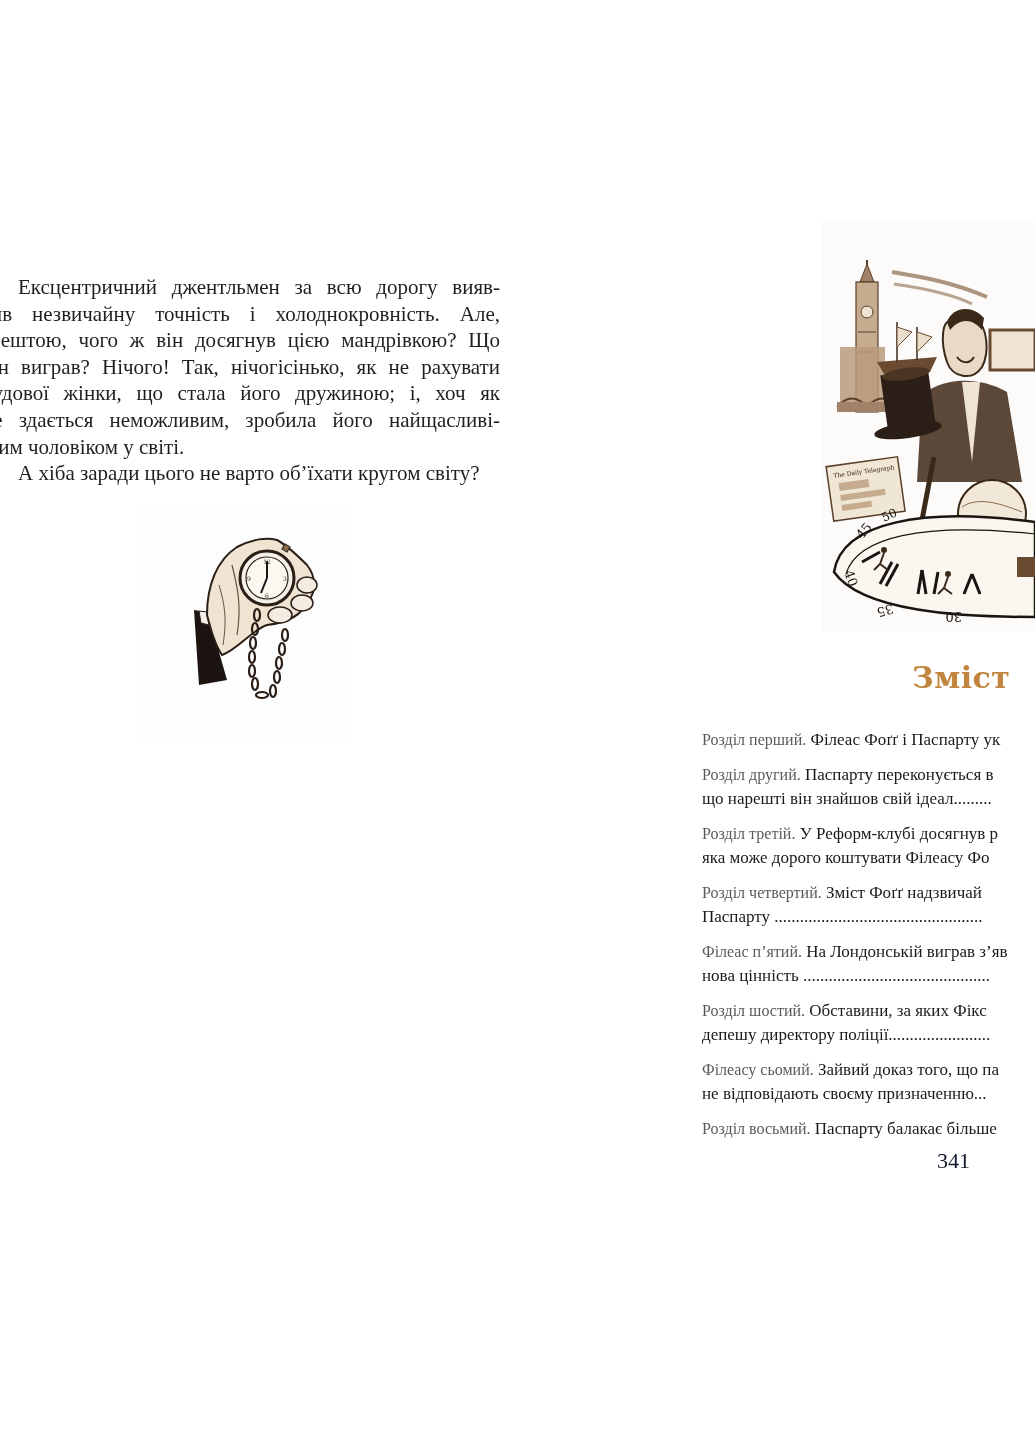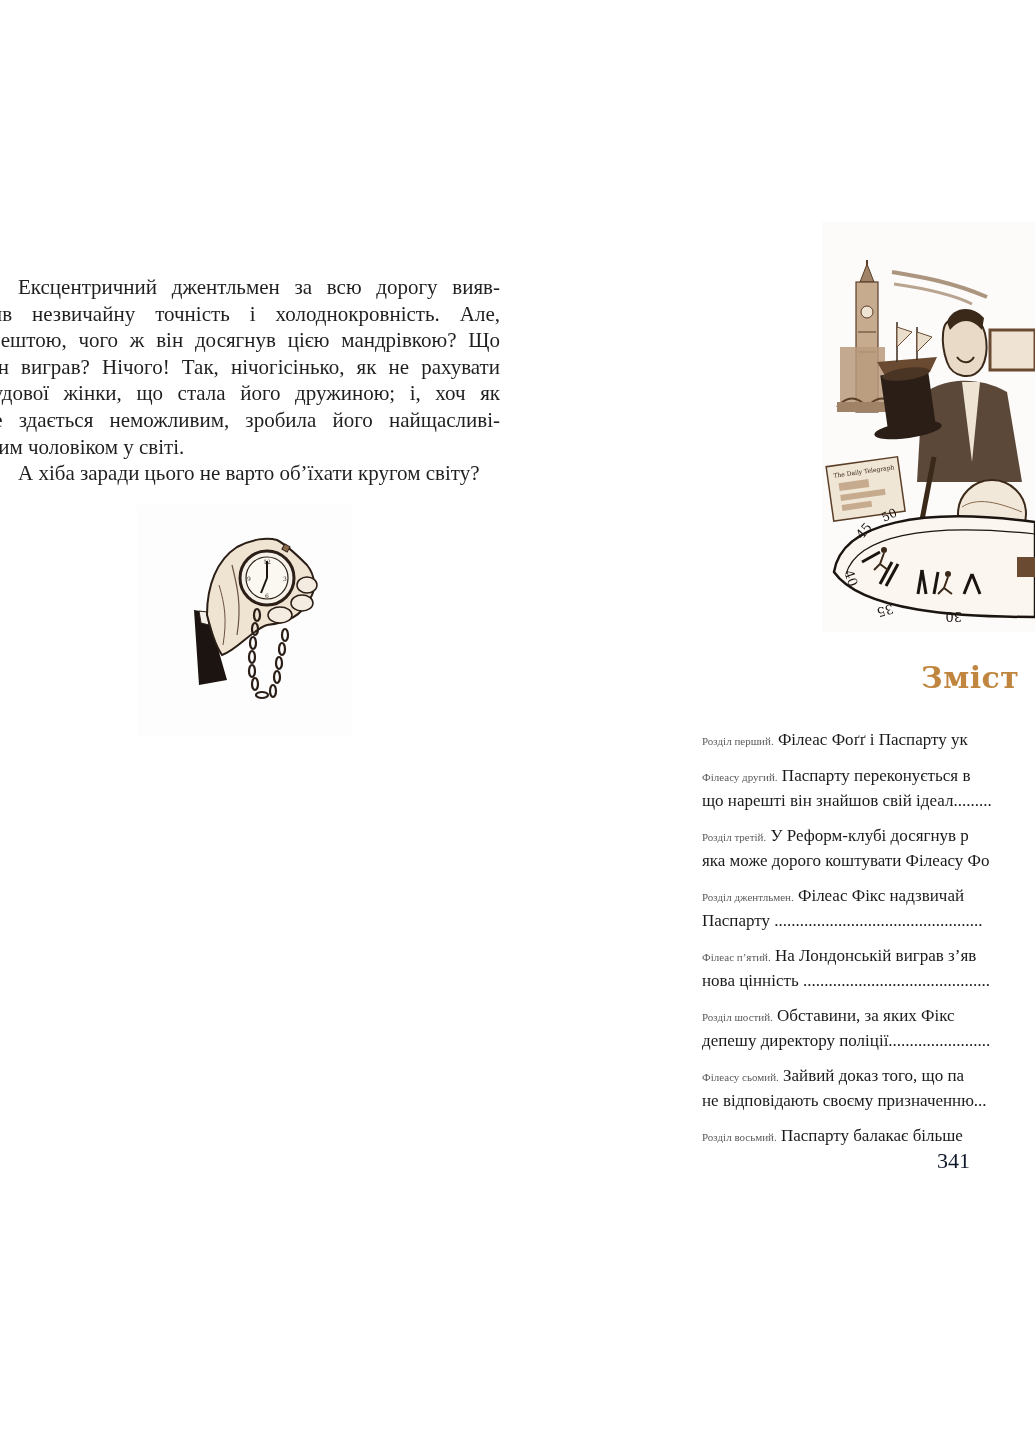--- a/index.html
+++ b/index.html
@@ -81,7 +81,6 @@
       font-weight: bold;
       color: #c0863f;
       letter-spacing: 0.5px;
-      margin-left: 9px;
     }
 
     .toc-list {

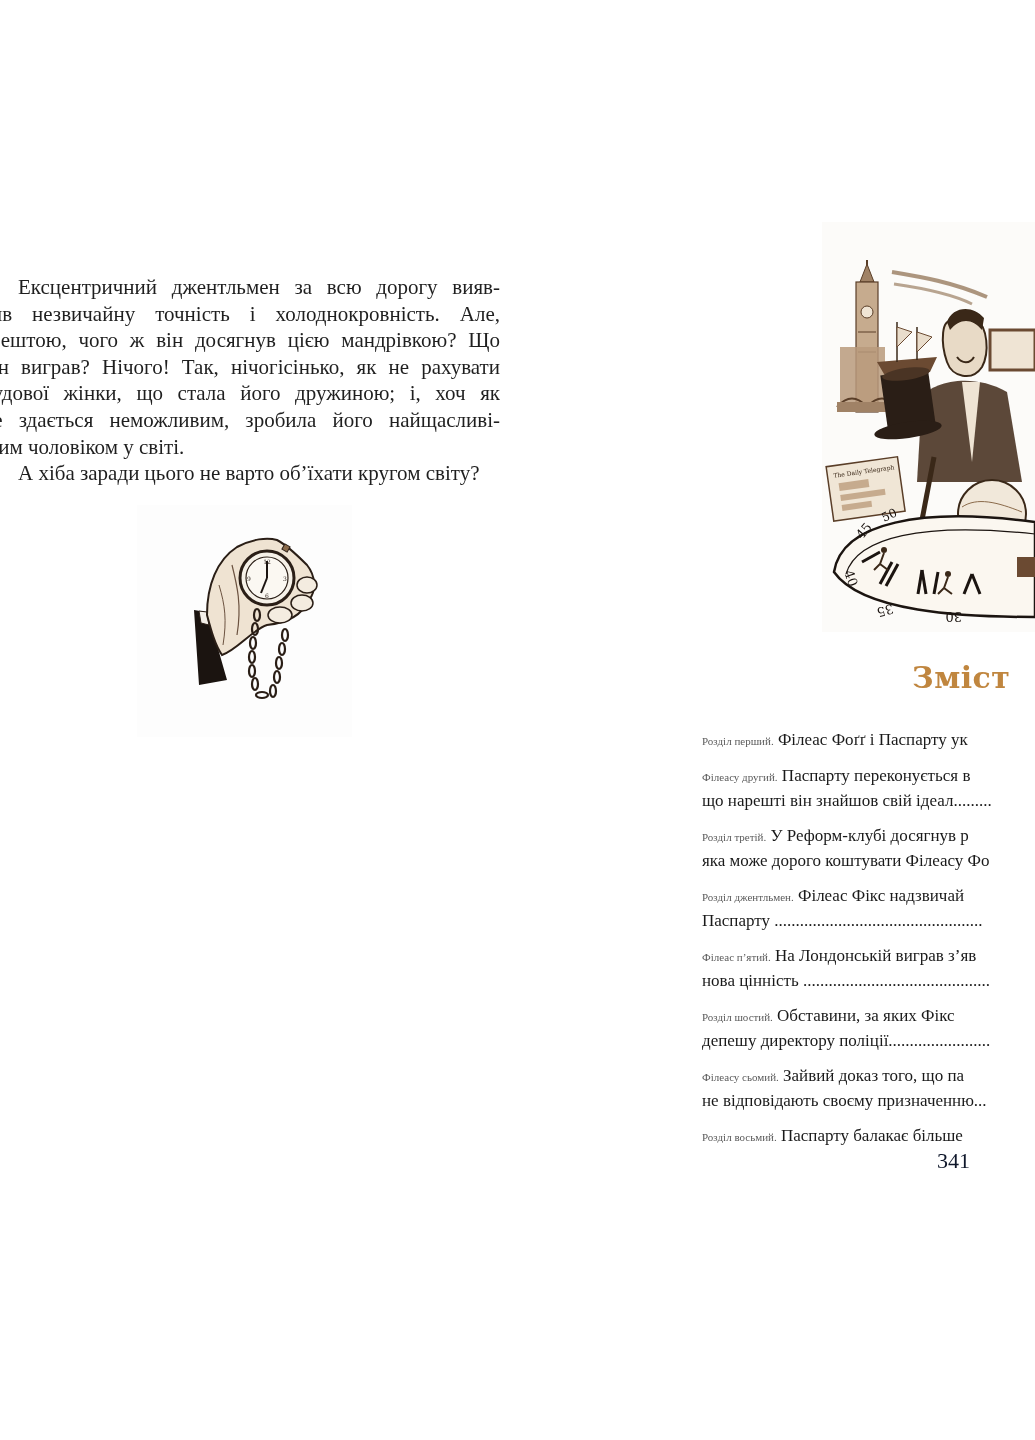--- a/index.html
+++ b/index.html
@@ -97,7 +97,7 @@
       white-space: nowrap;
     }
     .toc-entry .chapter-label {
-      font-size: 11px;
+      font-size: 16px;
       color: #5a5a5a;
       text-align: center;
     }

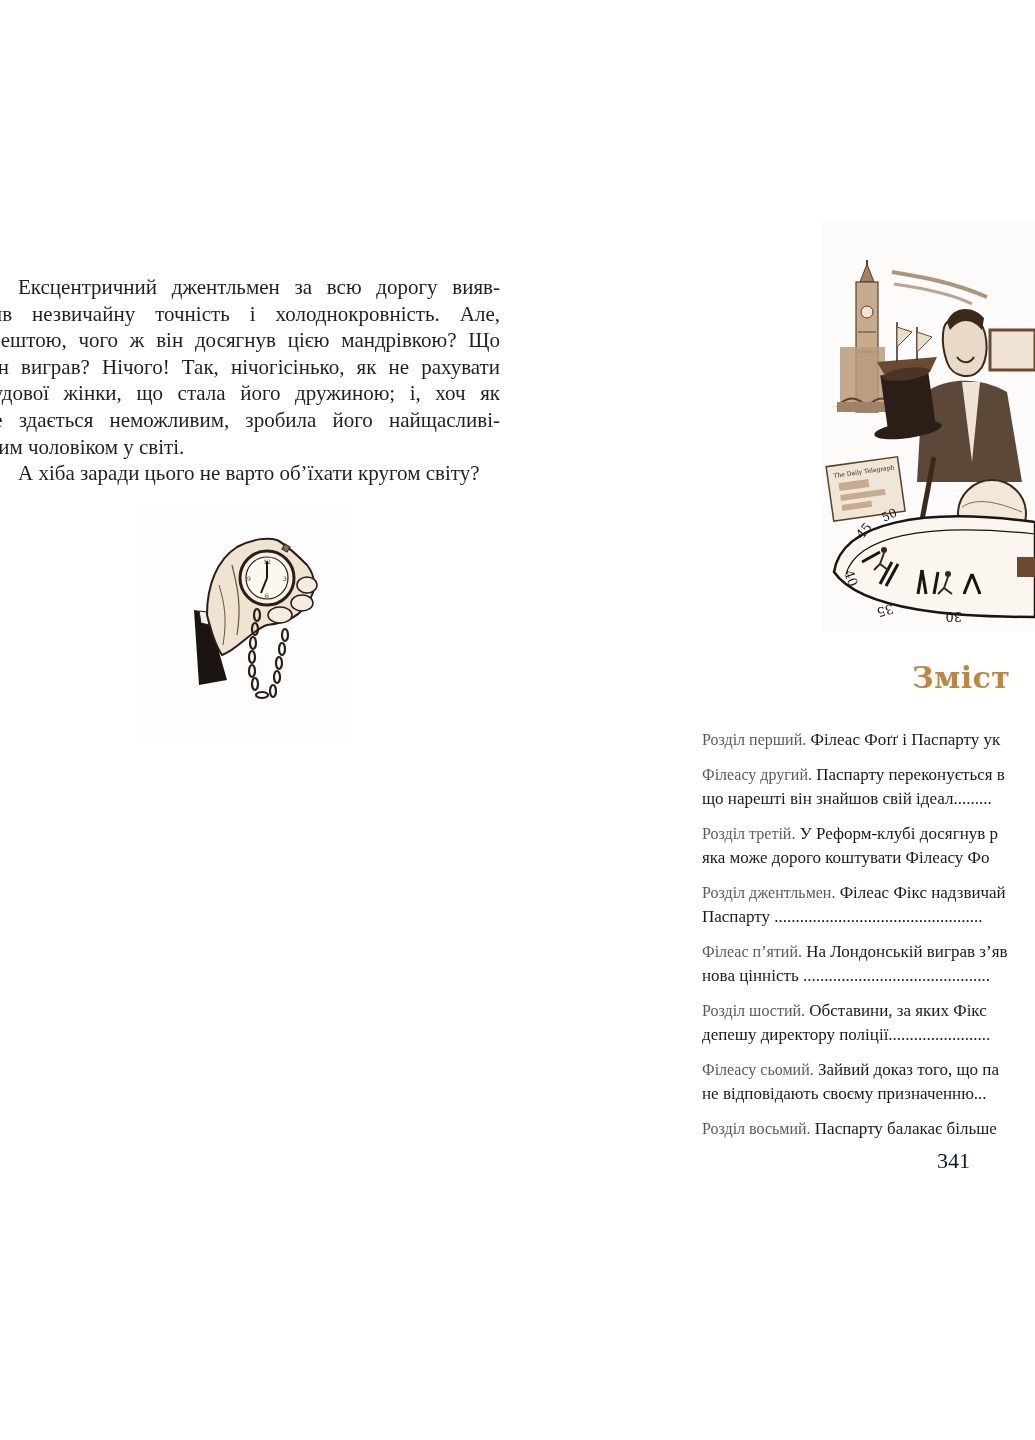--- a/index.html
+++ b/index.html
@@ -265,7 +265,7 @@
       <span class="line"><span class="chapter-label">Розділ перший.</span> <span>Філеас Фоґґ і Паспарту ук</span></span>
     </div>
     <div class="toc-entry">
-      <span class="line"><span class="chapter-label">Філеасу другий.</span> <span>Паспарту переконується в</span></span>
+      <span class="line"><span class="chapter-label">Розділ другий.</span> <span>Паспарту переконується в</span></span>
       <span class="line">що нарешті він знайшов свій ідеал.........</span>
     </div>
     <div class="toc-entry">

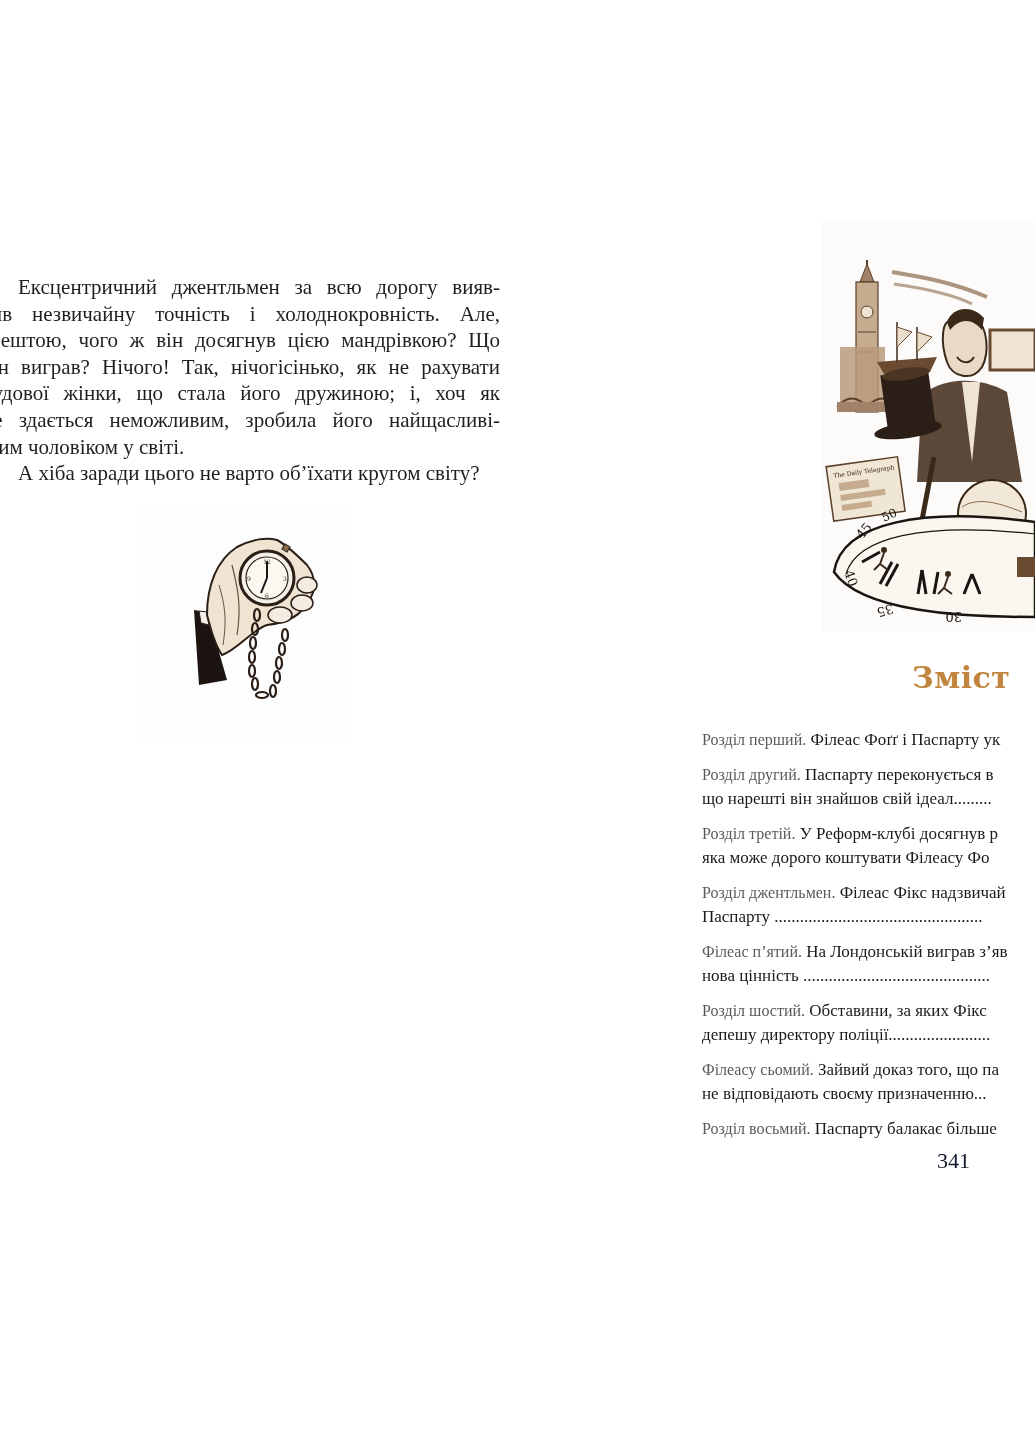--- a/index.html
+++ b/index.html
@@ -273,7 +273,7 @@
       <span class="line">яка може дорого коштувати Філеасу Фо</span>
     </div>
     <div class="toc-entry">
-      <span class="line"><span class="chapter-label">Розділ джентльмен.</span> <span>Філеас Фікс надзвичай</span></span>
+      <span class="line"><span class="chapter-label">Розділ четвертий.</span> <span>Філеас Фікс надзвичай</span></span>
       <span class="line">Паспарту .................................................</span>
     </div>
     <div class="toc-entry">

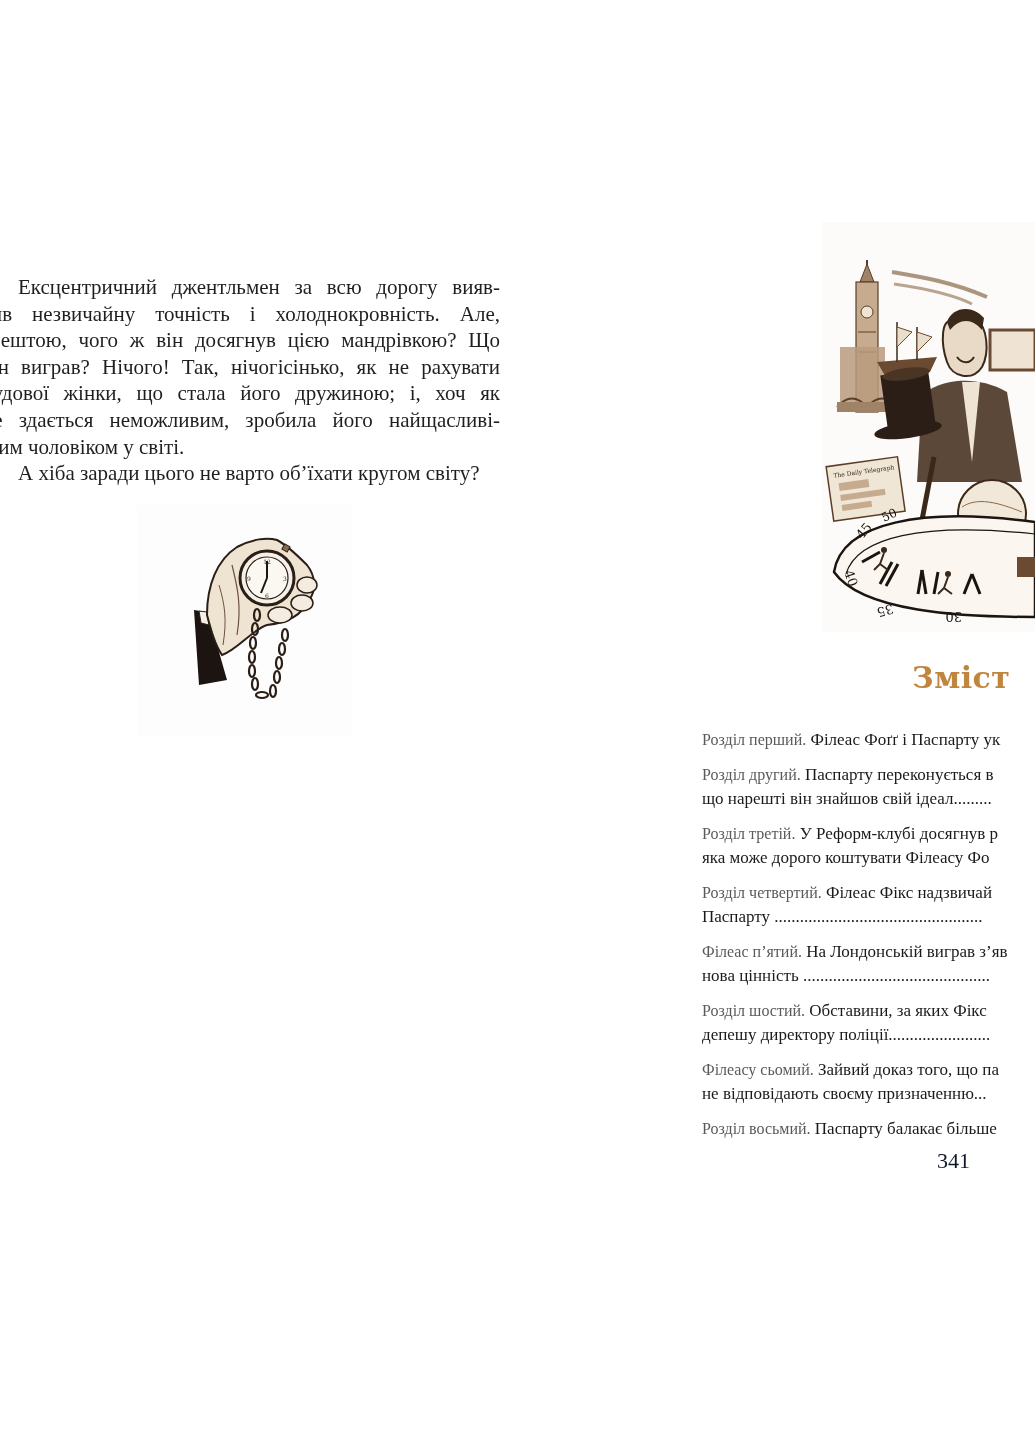--- a/index.html
+++ b/index.html
@@ -273,7 +273,7 @@
       <span class="line">яка може дорого коштувати Філеасу Фо</span>
     </div>
     <div class="toc-entry">
-      <span class="line"><span class="chapter-label">Розділ четвертий.</span> <span>Філеас Фікс надзвичай</span></span>
+      <span class="line"><span class="chapter-label">Розділ четвертий.</span> <span>Зміст Фоґґ надзвичай</span></span>
       <span class="line">Паспарту .................................................</span>
     </div>
     <div class="toc-entry">

